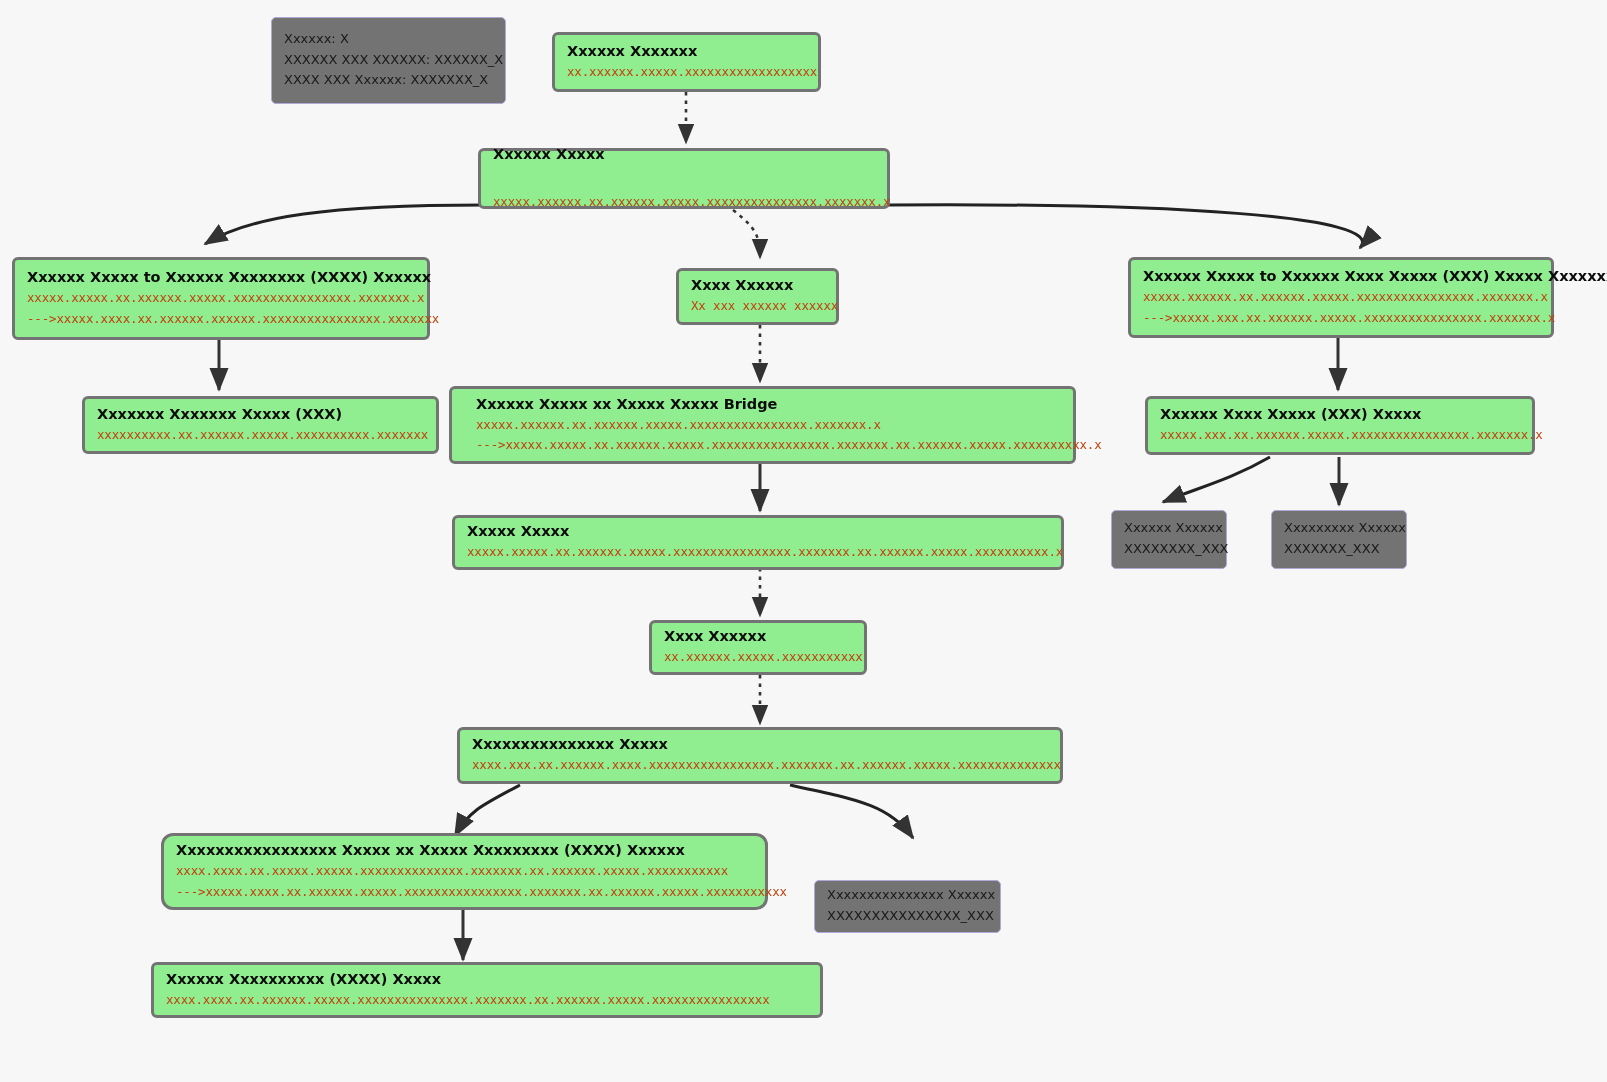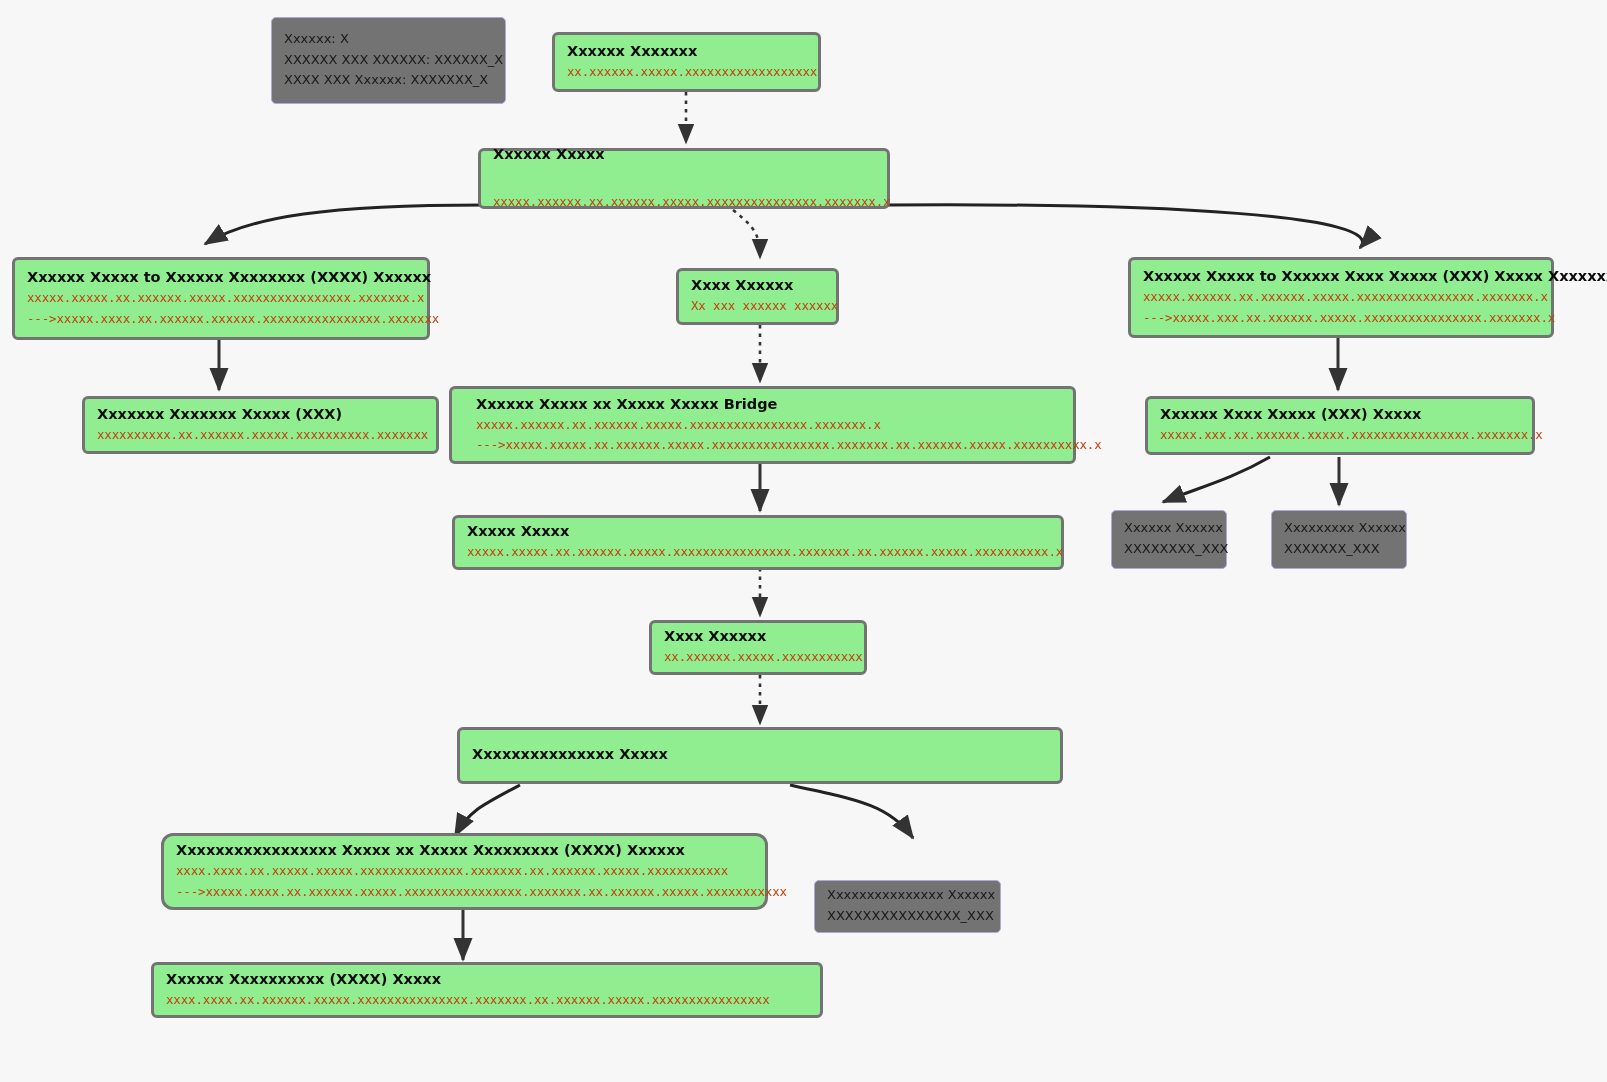--- a/index.html
+++ b/index.html
@@ -188,6 +188,7 @@
 
   <div class="node green" style="left:457px; top:727px; width:606px; height:57px;">
     <div class="title">Xxxxxxxxxxxxxxx Xxxxx</div>
+    <div class="mono">xxxx.xxx.xx.xxxxxx.xxxx.xxxxxxxxxxxxxxxxx.xxxxxxx.xx.xxxxxx.xxxxx.xxxxxxxxxxxxxx</div>
   </div>
 
   <div class="node green" style="left:161px; top:833px; width:607px; height:77px;border-radius:12px;">

